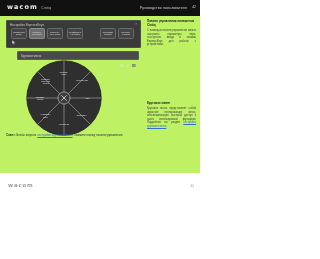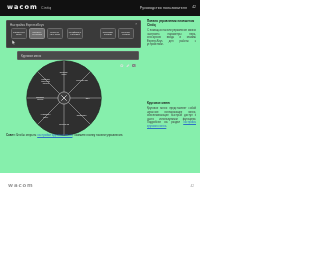--- a/index.html
+++ b/index.html
@@ -10,7 +10,7 @@
     color:#222;
     -webkit-font-smoothing:none;
   }
-  .page{position:relative;width:200px;height:195px;background:#86efac;padding-left:47px;}
+  .page{position:relative;width:200px;height:195px;background:#bef264;padding-left:47px;}
 
   
   .header{

